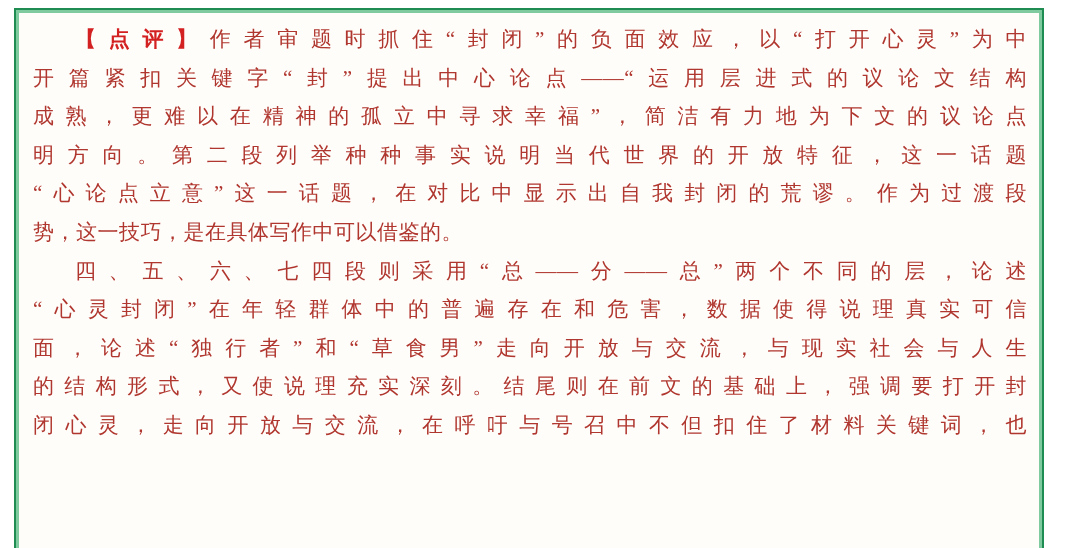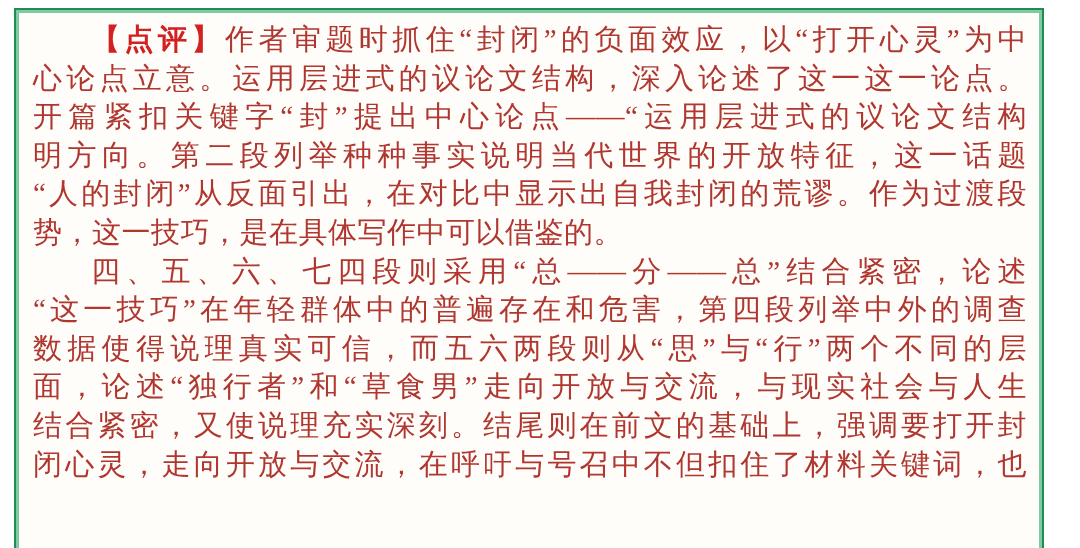--- a/index.html
+++ b/index.html
@@ -41,7 +41,7 @@
   .line {
     height: 38.6px;
     line-height: 38.6px;
-    font-size: 29px;
+    font-size: 21px;
     color: #b0372f;
     text-align: justify;
     text-align-last: justify;

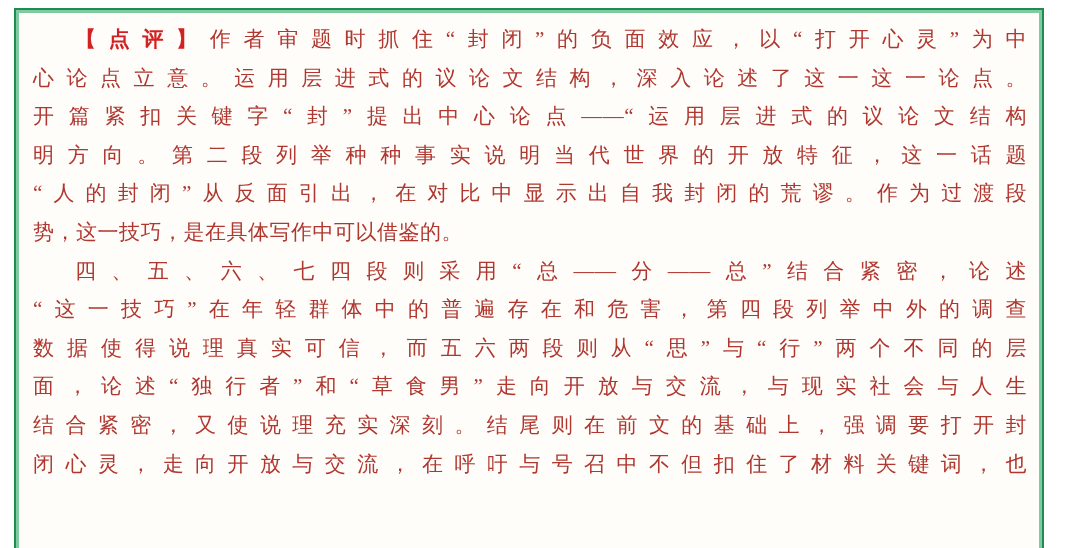--- a/index.html
+++ b/index.html
@@ -68,7 +68,6 @@
       <div class="content">
         <div>
             <div class="line indent"><span class="head">【点评】</span>作者审题时抓住“封闭”的负面效应，以“打开心灵”为中</div>
-            <div class="line">心论点立意。运用层进式的议论文结构，深入论述了这一这一论点。</div>
             <div class="line">开篇紧扣关键字“封”提出中心论点——“运用层进式的议论文结构</div>
             <div class="line">明方向。第二段列举种种事实说明当代世界的开放特征，这一话题</div>
             <div class="line">“人的封闭”从反面引出，在对比中显示出自我封闭的荒谬。作为过渡段</div>

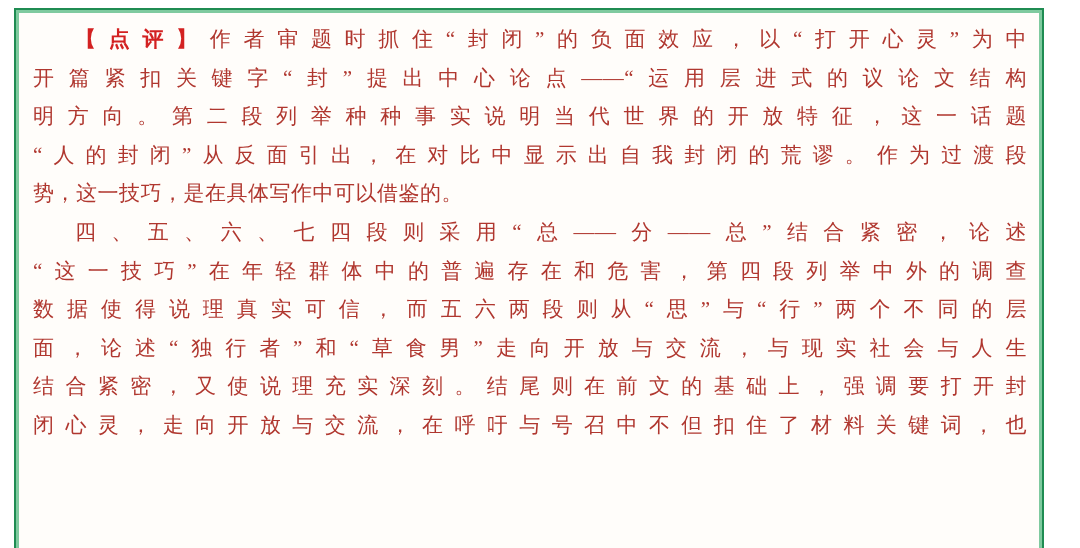--- a/index.html
+++ b/index.html
@@ -69,6 +69,7 @@
         <div>
             <div class="line indent"><span class="head">【点评】</span>作者审题时抓住“封闭”的负面效应，以“打开心灵”为中</div>
             <div class="line">开篇紧扣关键字“封”提出中心论点——“运用层进式的议论文结构</div>
+            <div class="line">成熟，更难以在精神的孤立中寻求幸福”，简洁有力地为下文的议论点</div>
             <div class="line">明方向。第二段列举种种事实说明当代世界的开放特征，这一话题</div>
             <div class="line">“人的封闭”从反面引出，在对比中显示出自我封闭的荒谬。作为过渡段</div>
             <div class="line no-fill">势，这一技巧，是在具体写作中可以借鉴的。</div>

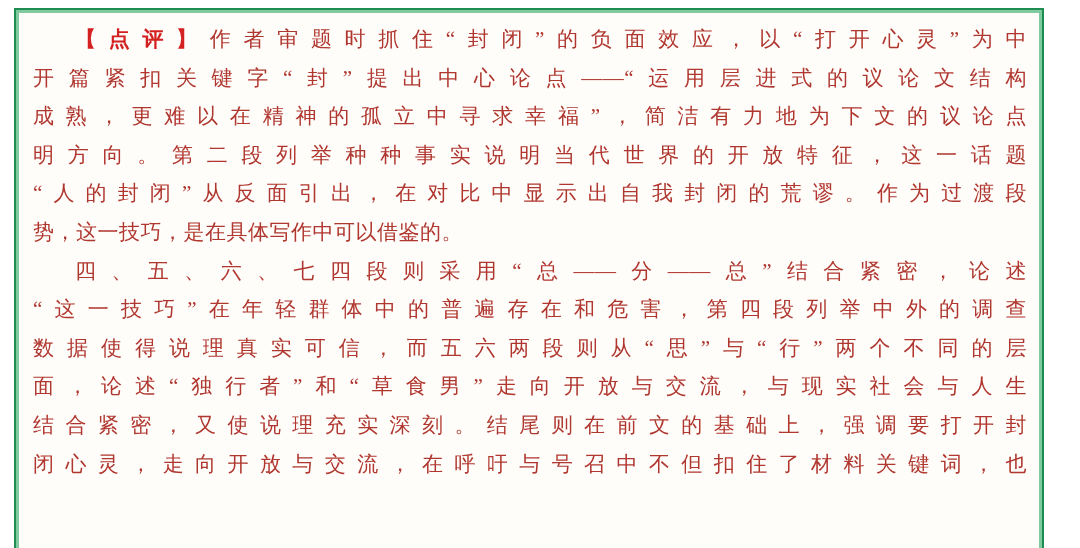--- a/index.html
+++ b/index.html
@@ -71,7 +71,7 @@
             <div class="line">开篇紧扣关键字“封”提出中心论点——“运用层进式的议论文结构</div>
             <div class="line">成熟，更难以在精神的孤立中寻求幸福”，简洁有力地为下文的议论点</div>
             <div class="line">明方向。第二段列举种种事实说明当代世界的开放特征，这一话题</div>
-            <div class="line">“人的封闭”从反面引出，在对比中显示出自我封闭的荒谬。作为过渡段</div>
+            <div class="line">“心论点立意”这一话题，在对比中显示出自我封闭的荒谬。作为过渡段</div>
             <div class="line no-fill">势，这一技巧，是在具体写作中可以借鉴的。</div>
             <div class="line indent">四、五、六、七四段则采用“总——分——总”结合紧密，论述</div>
             <div class="line">“这一技巧”在年轻群体中的普遍存在和危害，第四段列举中外的调查</div>

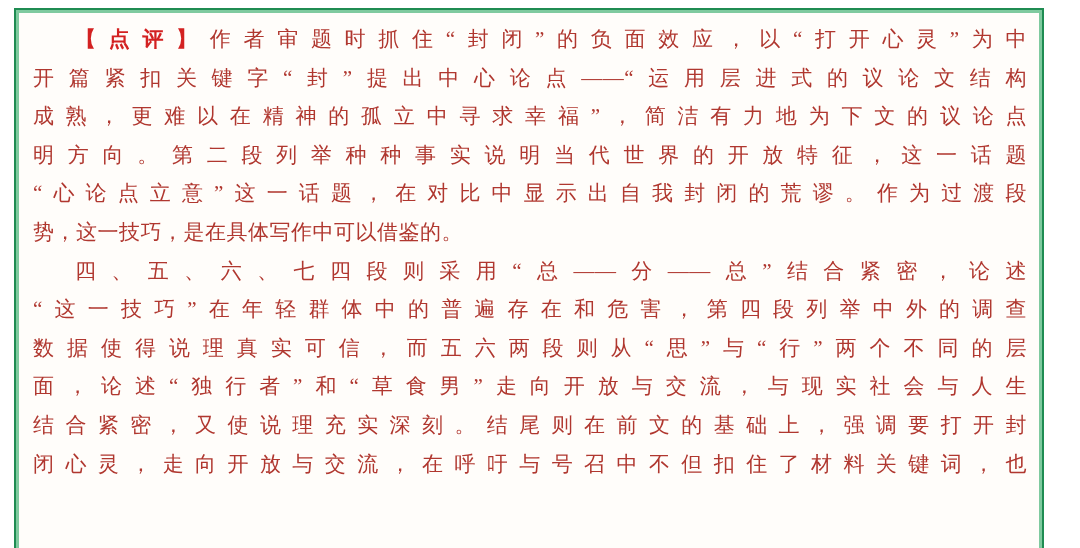--- a/index.html
+++ b/index.html
@@ -73,7 +73,7 @@
             <div class="line">明方向。第二段列举种种事实说明当代世界的开放特征，这一话题</div>
             <div class="line">“心论点立意”这一话题，在对比中显示出自我封闭的荒谬。作为过渡段</div>
             <div class="line no-fill">势，这一技巧，是在具体写作中可以借鉴的。</div>
-            <div class="line indent">四、五、六、七四段则采用“总——分——总”结合紧密，论述</div>
+            <div class="line indent">四、五、六、七四段则采用“总——分——总”两个不同的层，论述</div>
             <div class="line">“这一技巧”在年轻群体中的普遍存在和危害，第四段列举中外的调查</div>
             <div class="line">数据使得说理真实可信，而五六两段则从“思”与“行”两个不同的层</div>
             <div class="line">面，论述“独行者”和“草食男”走向开放与交流，与现实社会与人生</div>

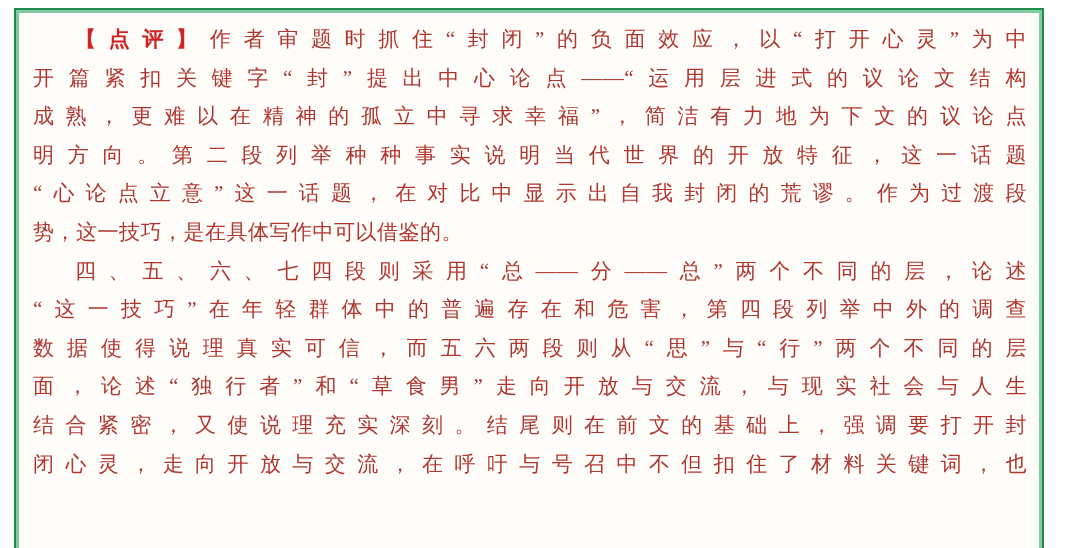--- a/index.html
+++ b/index.html
@@ -74,7 +74,7 @@
             <div class="line">“心论点立意”这一话题，在对比中显示出自我封闭的荒谬。作为过渡段</div>
             <div class="line no-fill">势，这一技巧，是在具体写作中可以借鉴的。</div>
             <div class="line indent">四、五、六、七四段则采用“总——分——总”两个不同的层，论述</div>
-            <div class="line">“这一技巧”在年轻群体中的普遍存在和危害，第四段列举中外的调查</div>
+            <div class="line">“心灵封闭”在年轻群体中的普遍存在和危害，数据使得说理真实可信</div>
             <div class="line">数据使得说理真实可信，而五六两段则从“思”与“行”两个不同的层</div>
             <div class="line">面，论述“独行者”和“草食男”走向开放与交流，与现实社会与人生</div>
             <div class="line">结合紧密，又使说理充实深刻。结尾则在前文的基础上，强调要打开封</div>

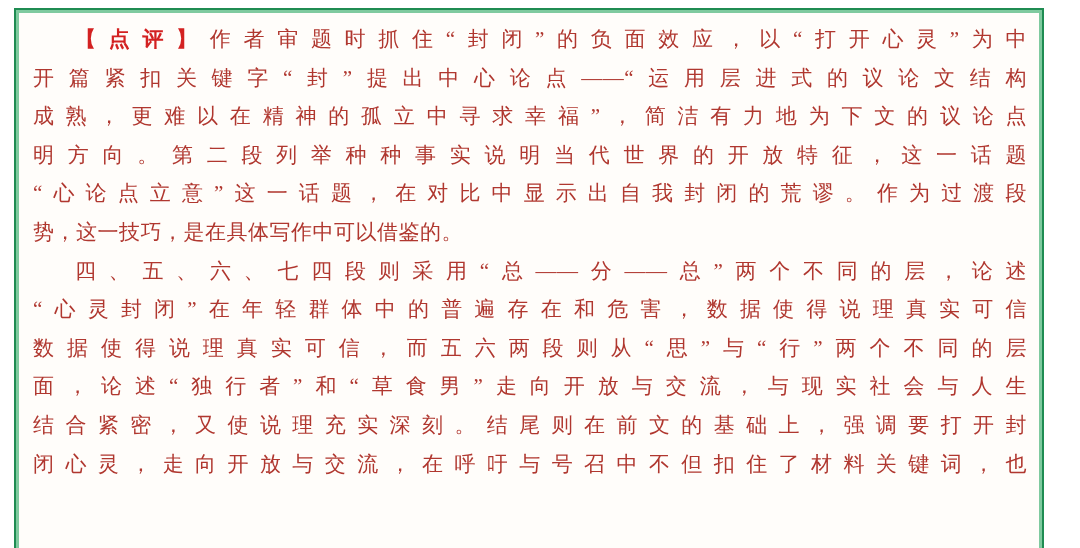--- a/index.html
+++ b/index.html
@@ -75,7 +75,6 @@
             <div class="line no-fill">势，这一技巧，是在具体写作中可以借鉴的。</div>
             <div class="line indent">四、五、六、七四段则采用“总——分——总”两个不同的层，论述</div>
             <div class="line">“心灵封闭”在年轻群体中的普遍存在和危害，数据使得说理真实可信</div>
-            <div class="line">数据使得说理真实可信，而五六两段则从“思”与“行”两个不同的层</div>
             <div class="line">面，论述“独行者”和“草食男”走向开放与交流，与现实社会与人生</div>
             <div class="line">结合紧密，又使说理充实深刻。结尾则在前文的基础上，强调要打开封</div>
             <div class="line">闭心灵，走向开放与交流，在呼吁与号召中不但扣住了材料关键词，也</div>

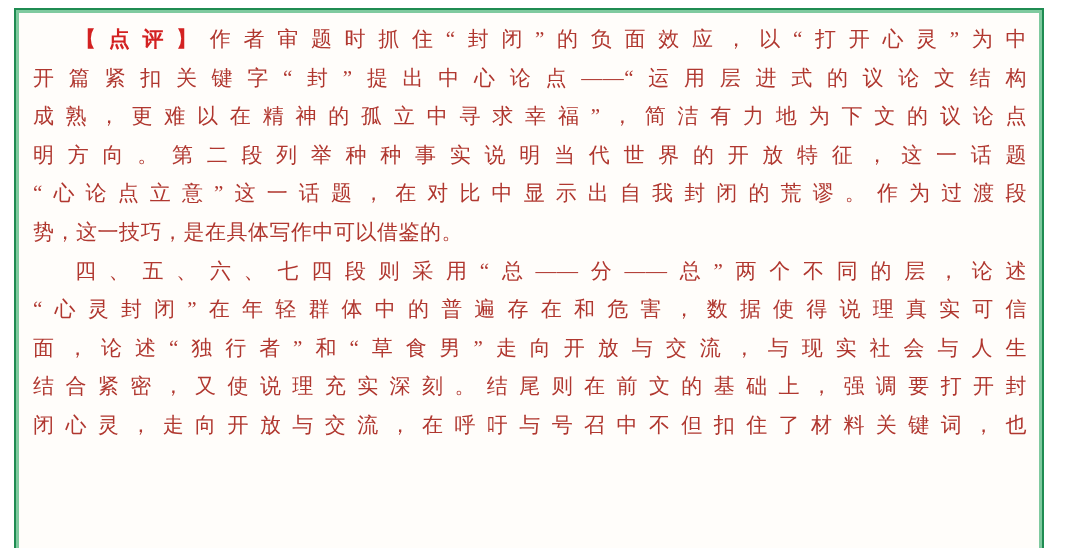--- a/index.html
+++ b/index.html
@@ -76,7 +76,7 @@
             <div class="line indent">四、五、六、七四段则采用“总——分——总”两个不同的层，论述</div>
             <div class="line">“心灵封闭”在年轻群体中的普遍存在和危害，数据使得说理真实可信</div>
             <div class="line">面，论述“独行者”和“草食男”走向开放与交流，与现实社会与人生</div>
-            <div class="line">结合紧密，又使说理充实深刻。结尾则在前文的基础上，强调要打开封</div>
+            <div class="line">的结构形式，又使说理充实深刻。结尾则在前文的基础上，强调要打开封</div>
             <div class="line">闭心灵，走向开放与交流，在呼吁与号召中不但扣住了材料关键词，也</div>
           </div>
       </div>

